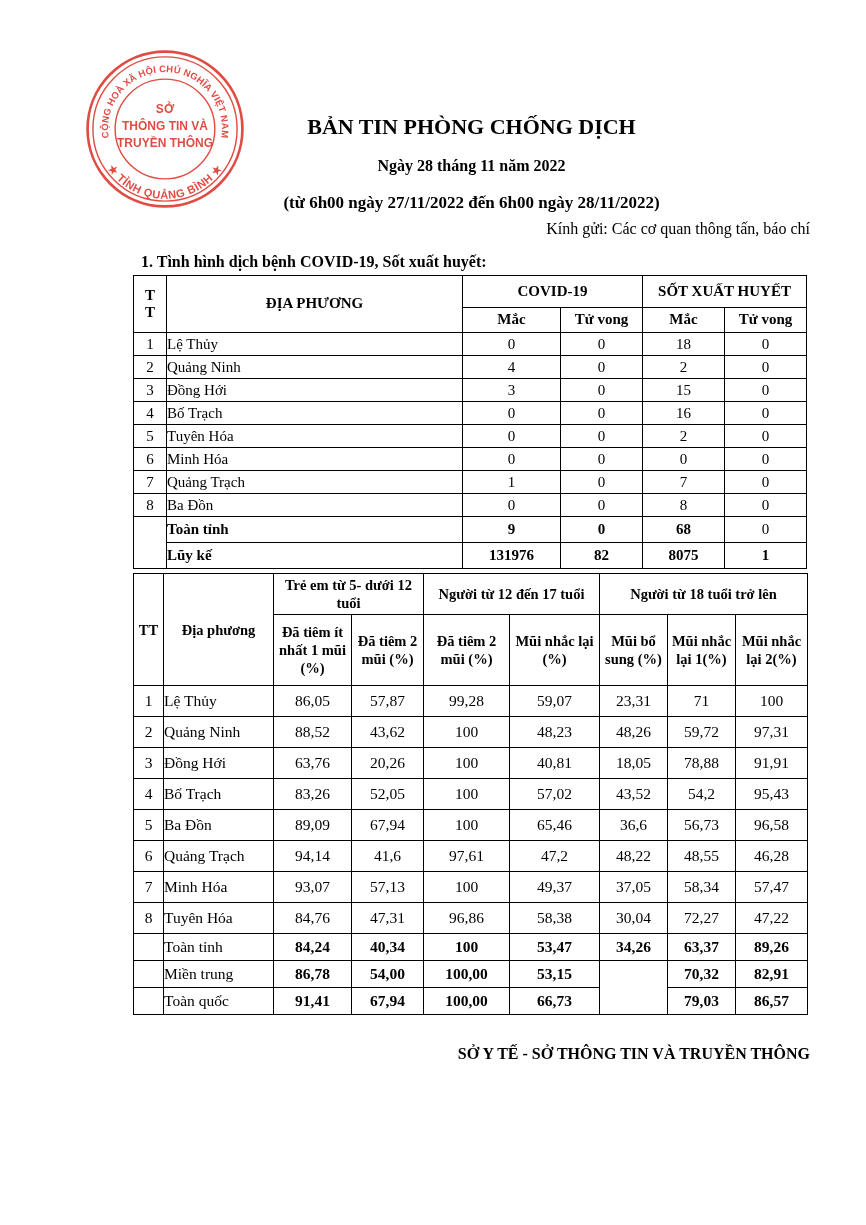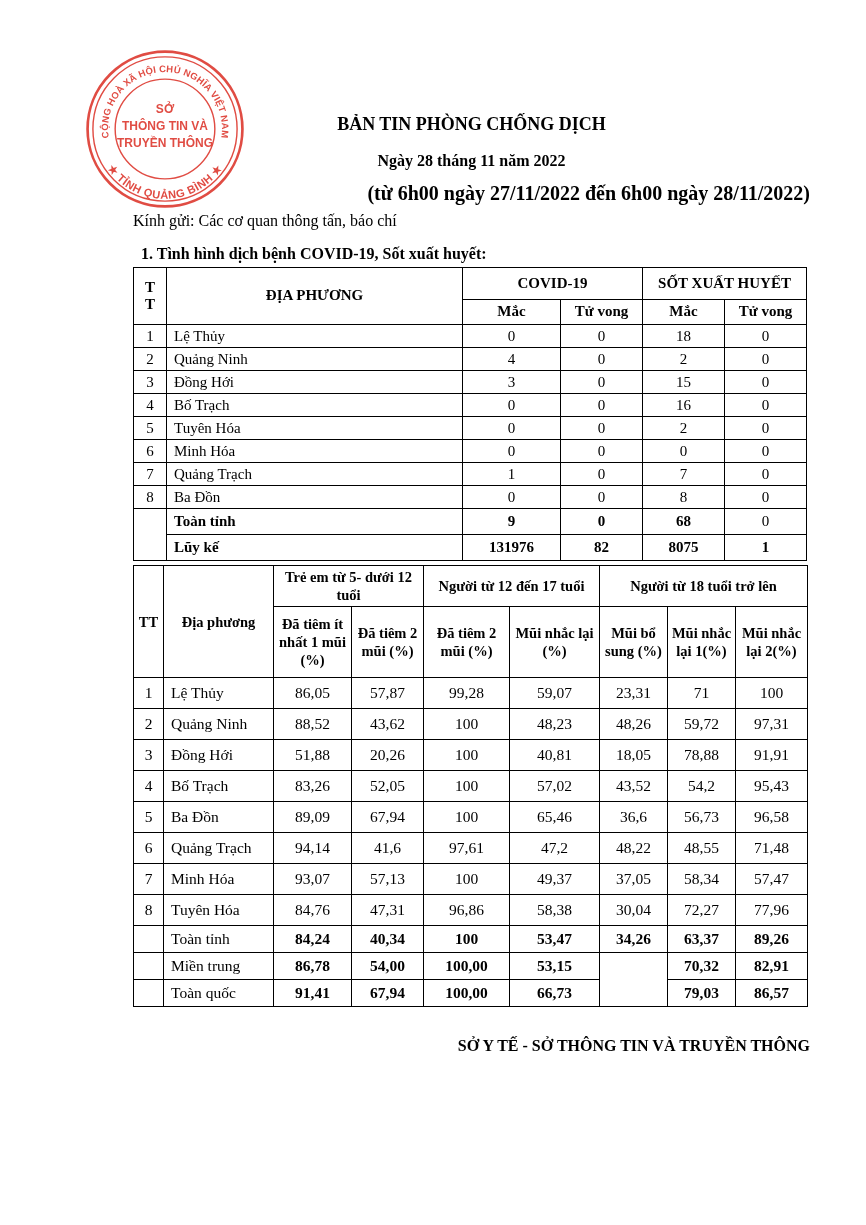--- a/index.html
+++ b/index.html
@@ -23,7 +23,7 @@
   .stamp-wrap svg { color: var(--stamp-red, #dc3228); font-family:"Liberation Sans", sans-serif; }
 
   
-  .title-main { text-align:center; font-size:18px; font-weight:bold; margin-top:38px; }
+  .title-main { text-align:center; font-size:22px; font-weight:bold; margin-top:38px; }
   .title-date { text-align:center; font-size:16px; font-weight:bold; margin-top:17px; }
   .title-range { text-align:right; font-size:20px; font-weight:bold; margin-top:12px; }
   .recipient { text-align:left; font-size:16px; margin-top:7px; }

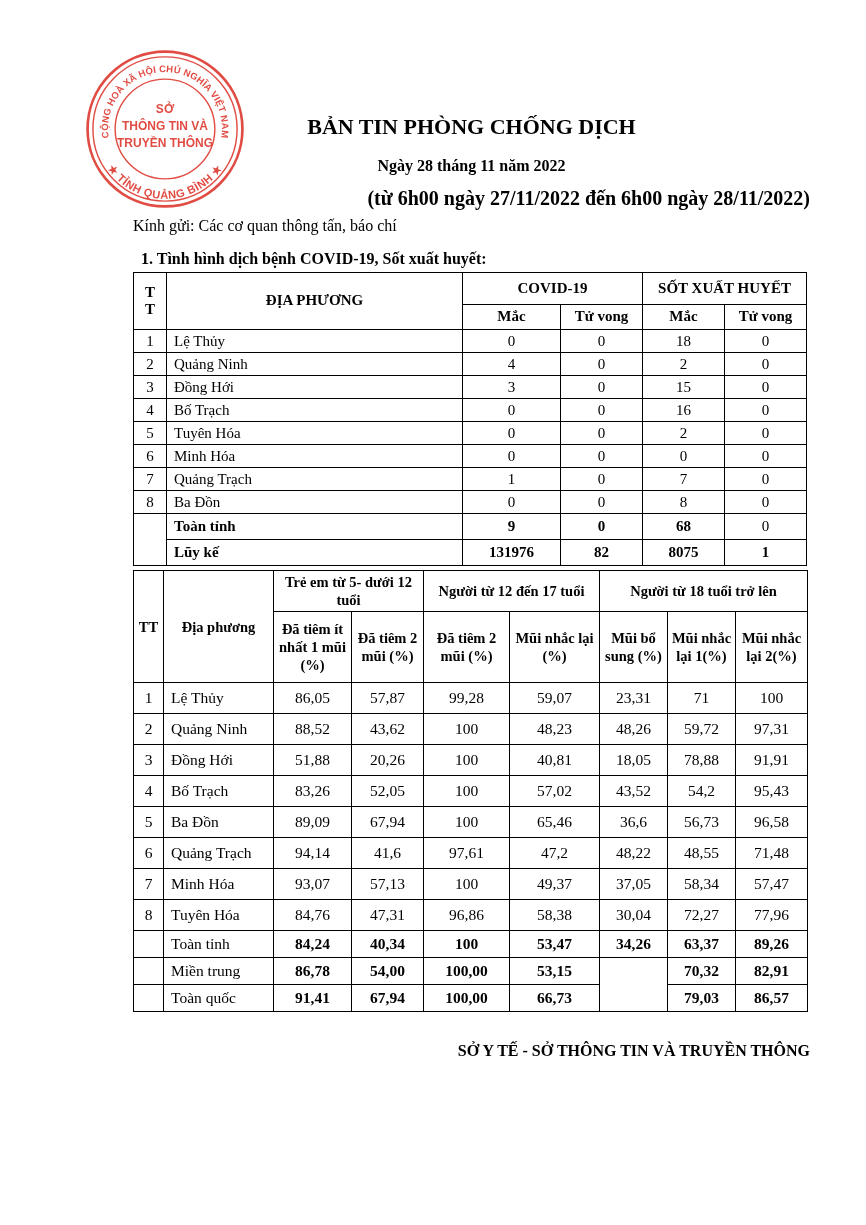--- a/index.html
+++ b/index.html
@@ -25,7 +25,7 @@
   
   .title-main { text-align:center; font-size:22px; font-weight:bold; margin-top:38px; }
   .title-date { text-align:center; font-size:16px; font-weight:bold; margin-top:17px; }
-  .title-range { text-align:right; font-size:20px; font-weight:bold; margin-top:12px; }
+  .title-range { text-align:center; font-size:17px; font-weight:bold; margin-top:18px; }
   .recipient { text-align:left; font-size:16px; margin-top:7px; }
   .section-heading { font-size:16px; font-weight:bold; margin-top:15px; padding-left:8px; }
   .section-heading.second { margin-top:42px; }

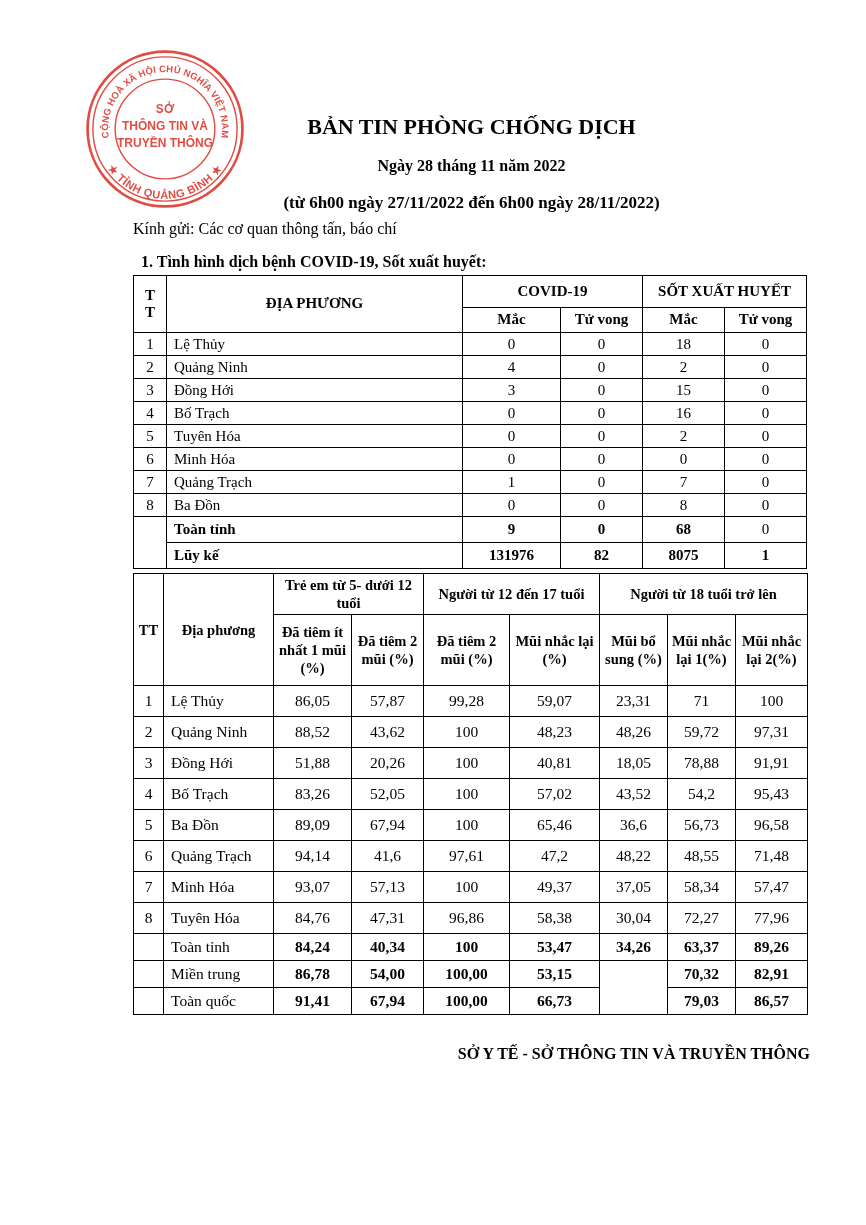--- a/index.html
+++ b/index.html
@@ -26,7 +26,7 @@
   .title-main { text-align:center; font-size:22px; font-weight:bold; margin-top:38px; }
   .title-date { text-align:center; font-size:16px; font-weight:bold; margin-top:17px; }
   .title-range { text-align:center; font-size:17px; font-weight:bold; margin-top:18px; }
-  .recipient { text-align:left; font-size:16px; margin-top:7px; }
+  .recipient { text-align:right; font-size:16px; margin-top:7px; }
   .section-heading { font-size:16px; font-weight:bold; margin-top:15px; padding-left:8px; }
   .section-heading.second { margin-top:42px; }
 

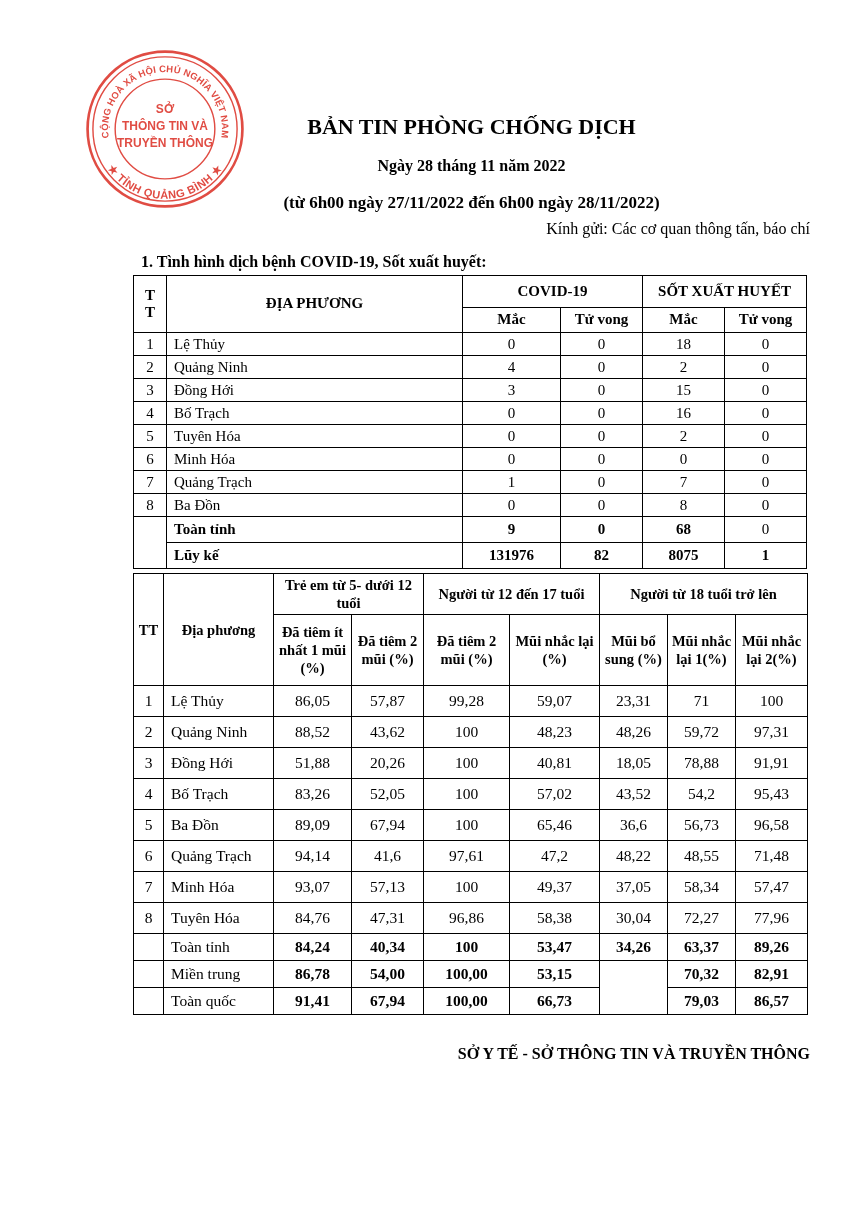--- a/index.html
+++ b/index.html
@@ -35,7 +35,7 @@
   td, th { border:1.5px solid #000; vertical-align:middle; overflow:hidden; }
   th { font-weight:bold; text-align:center; }
   td.c { text-align:center; }
-  td.l { text-align:left; padding-left:7px; }
+  td.l { text-align:left; padding-left:0; }
 
   .t1 { width:673px; font-size:15px; }
   .t1 th { font-size:15px; line-height:1.15; }

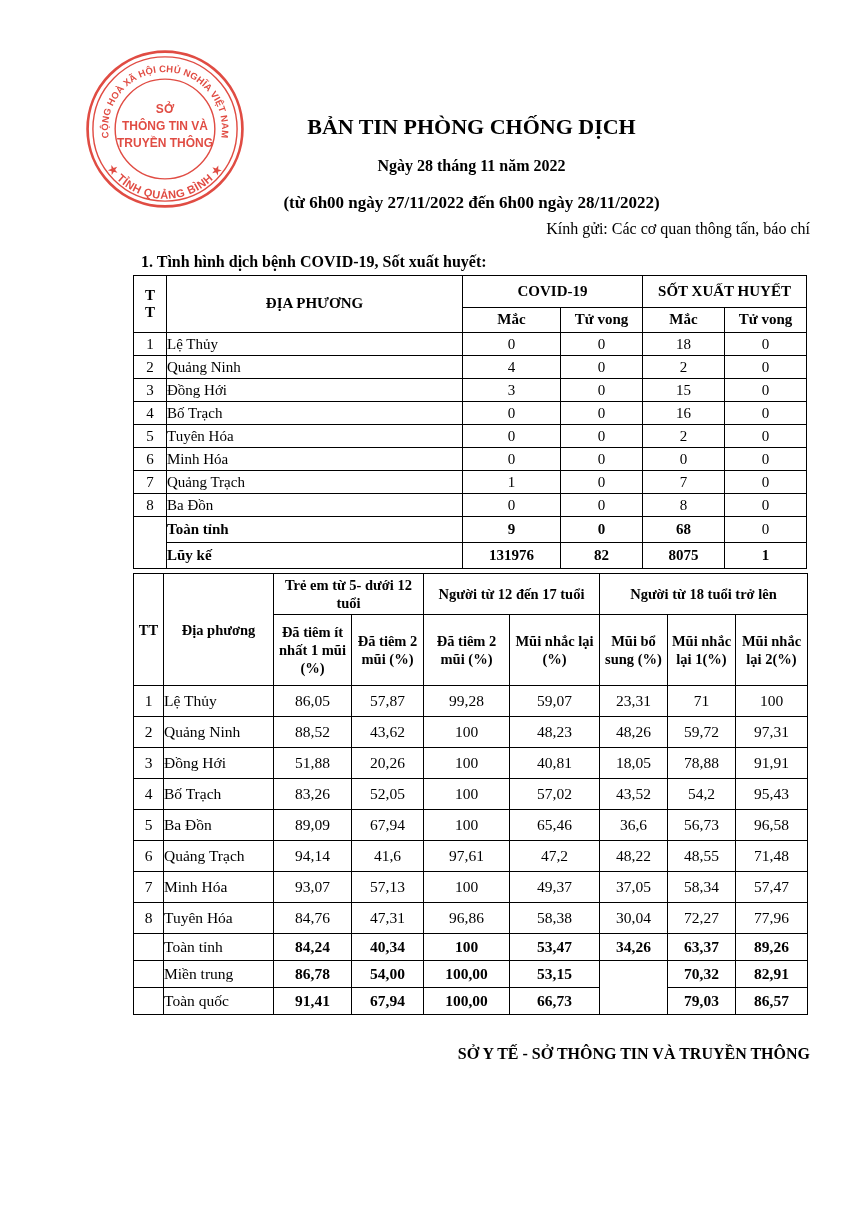--- a/index.html
+++ b/index.html
@@ -250,7 +250,7 @@
         <tr>
           <td class="c">3</td>
           <td class="l">Đồng Hới</td>
-          <td class="c">51,88</td>
+          <td class="c">63,76</td>
           <td class="c">20,26</td>
           <td class="c">100</td>
           <td class="c">40,81</td>

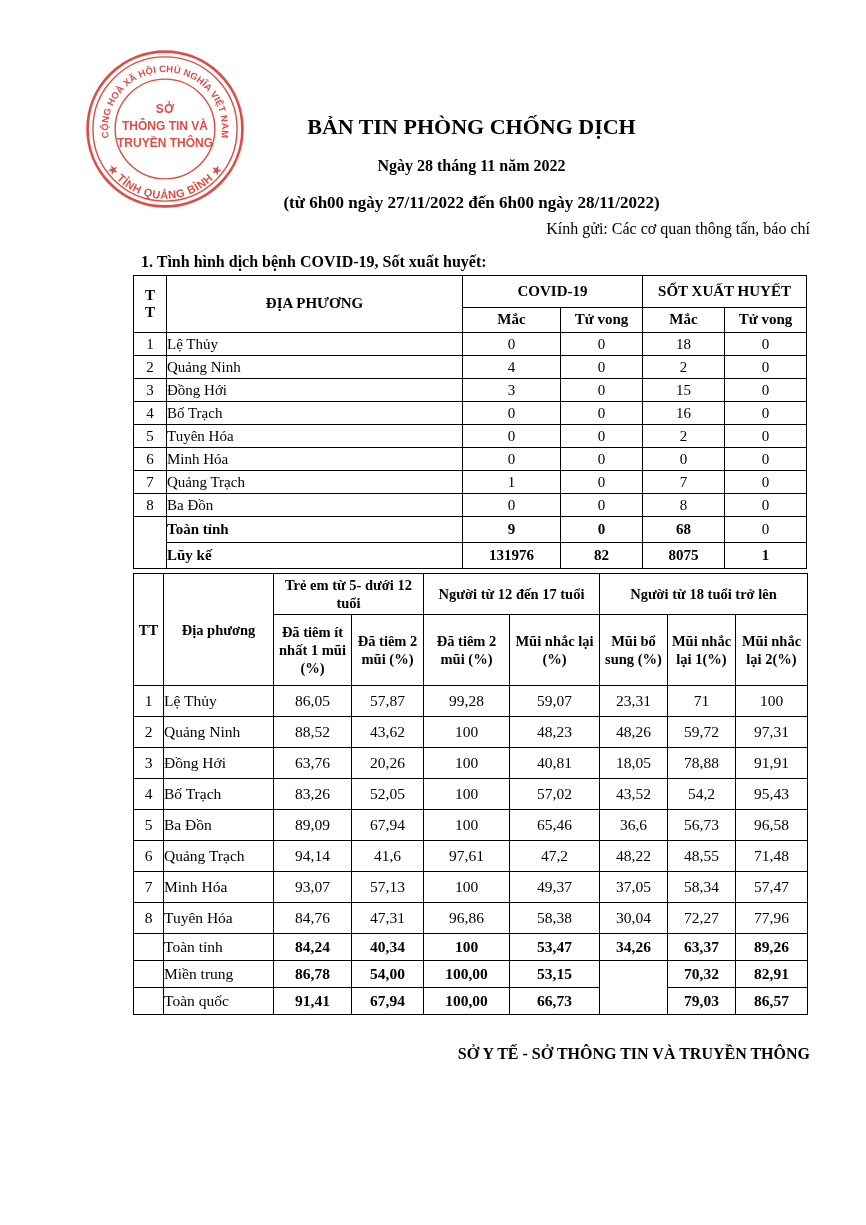--- a/index.html
+++ b/index.html
@@ -289,7 +289,7 @@
           <td class="c">47,2</td>
           <td class="c">48,22</td>
           <td class="c">48,55</td>
-          <td class="c">71,48</td>
+          <td class="c">46,28</td>
         </tr>
         <tr>
           <td class="c">7</td>

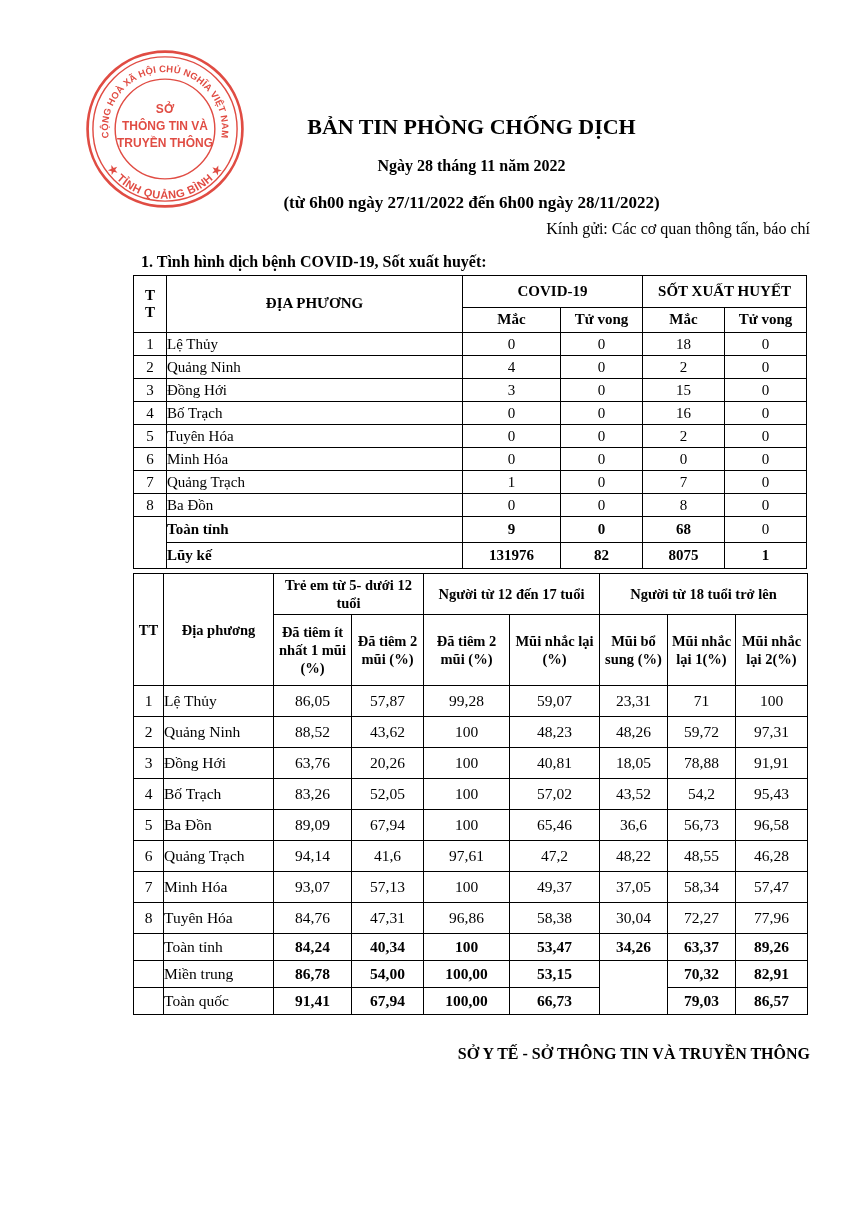--- a/index.html
+++ b/index.html
@@ -311,7 +311,7 @@
           <td class="c">58,38</td>
           <td class="c">30,04</td>
           <td class="c">72,27</td>
-          <td class="c">77,96</td>
+          <td class="c">47,22</td>
         </tr>
         <tr class="sum">
           <td class="c"></td>

